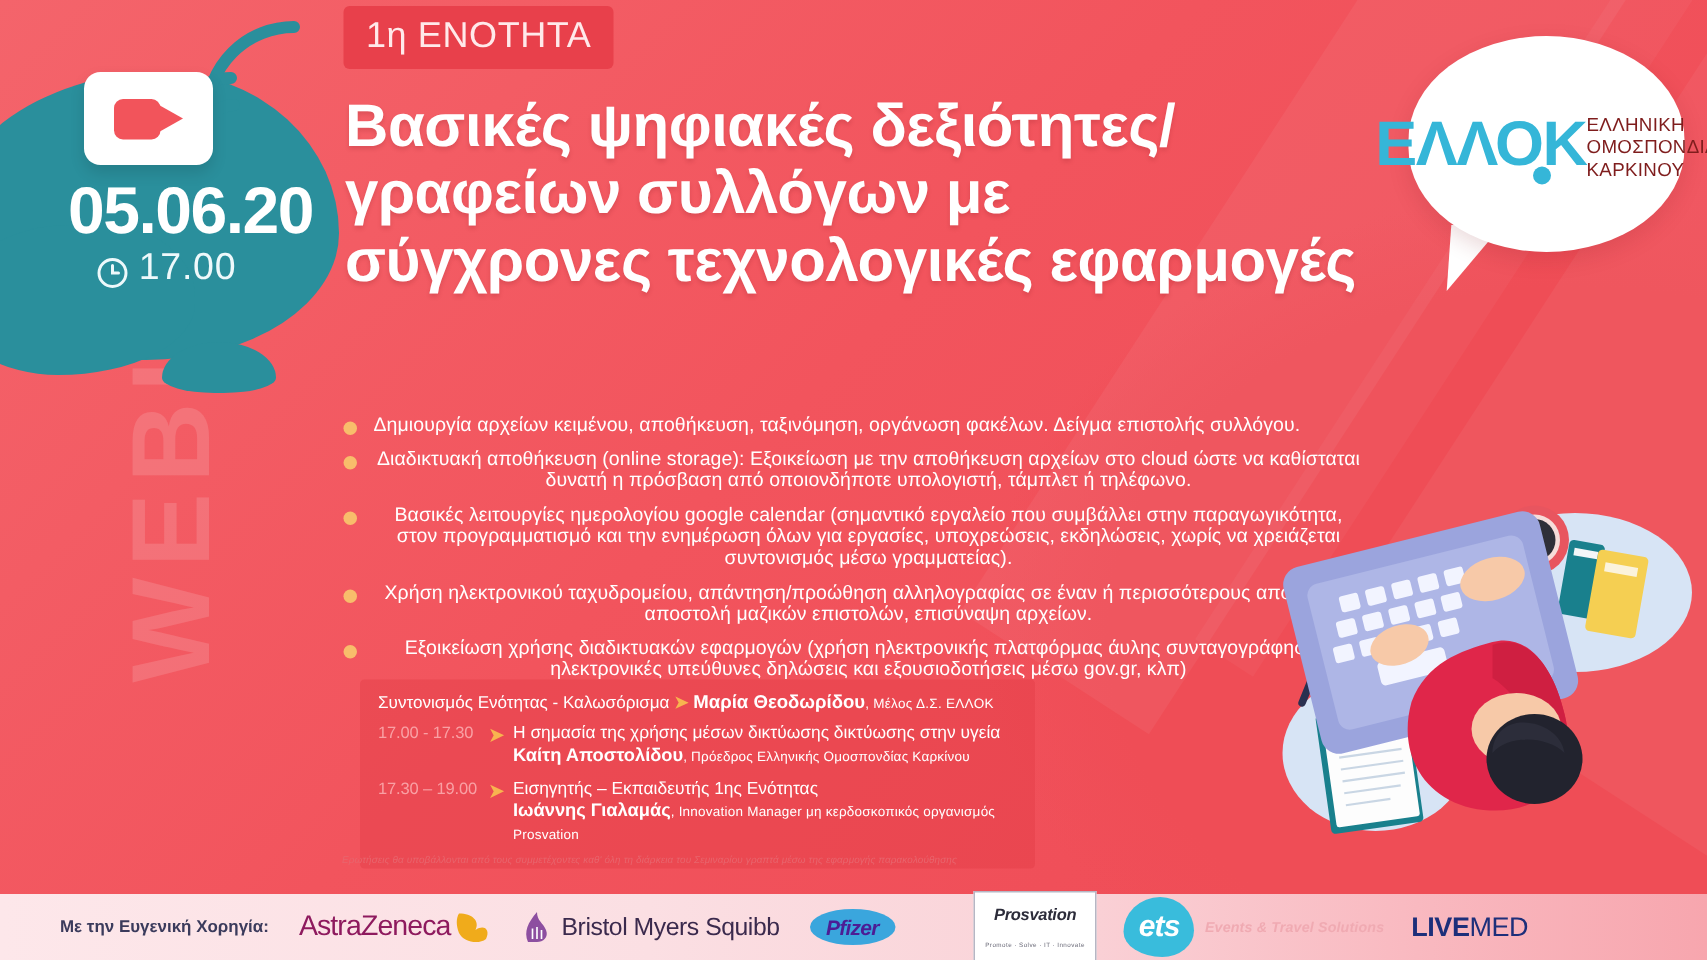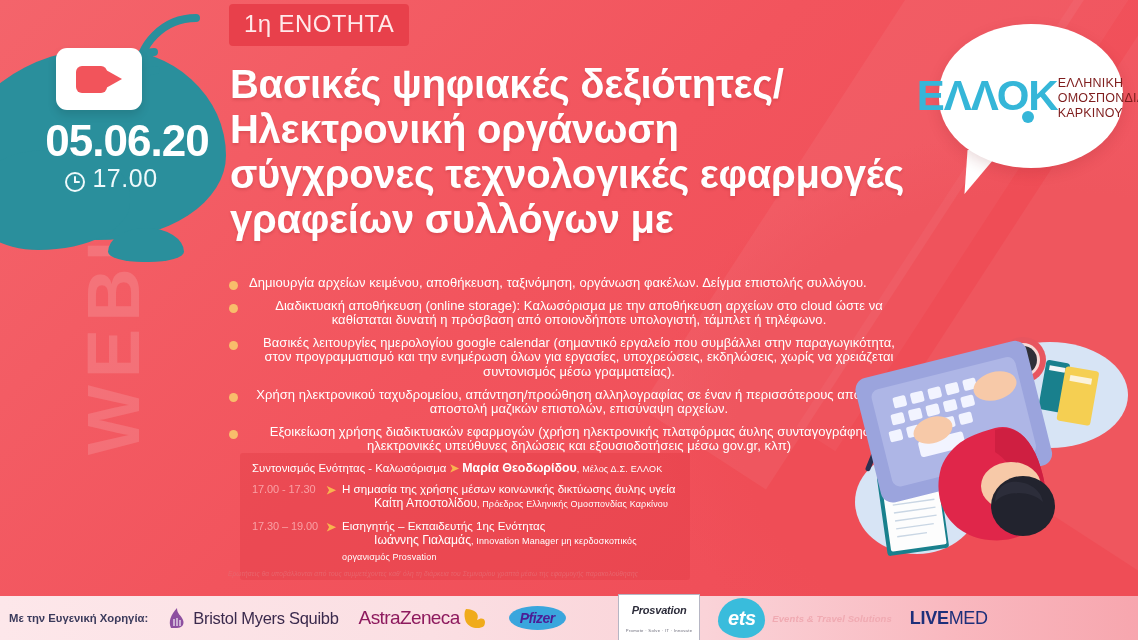--- a/index.html
+++ b/index.html
@@ -225,7 +225,6 @@
 
   <div class="title">
     <div>Βασικές ψηφιακές δεξιότητες/</div>
-    <div>Ηλεκτρονική οργάνωση</div>
     <div>σύγχρονες τεχνολογικές εφαρμογές</div>
     <div>γραφείων συλλόγων με</div>
   </div>

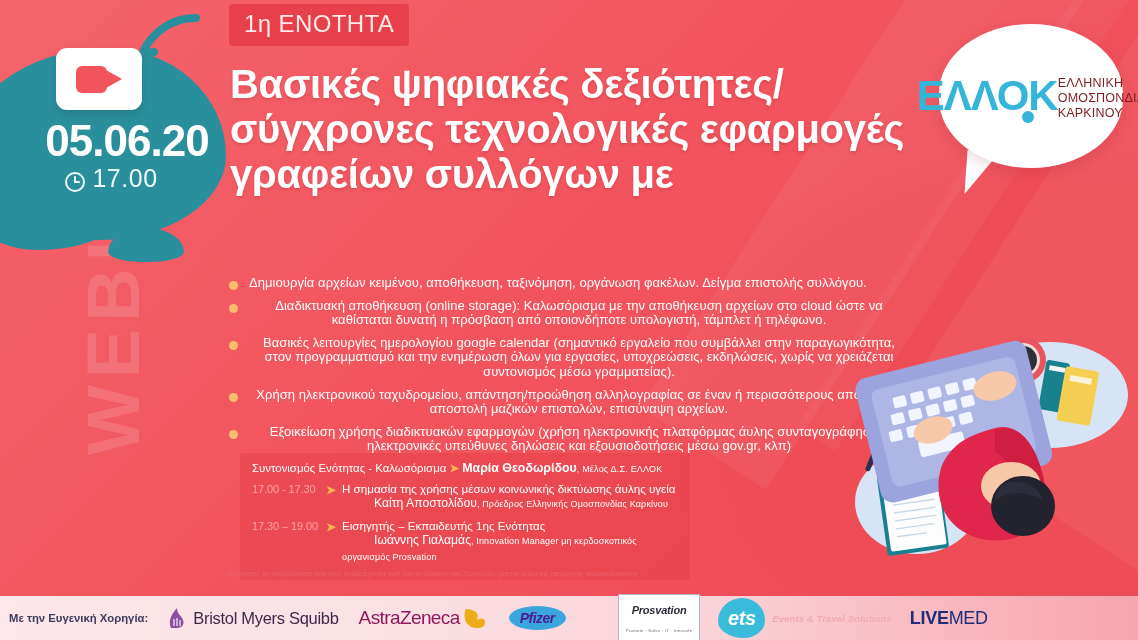--- a/index.html
+++ b/index.html
@@ -225,8 +225,8 @@
 
   <div class="title">
     <div>Βασικές ψηφιακές δεξιότητες/</div>
+    <div>γραφείων συλλόγων με</div>
     <div>σύγχρονες τεχνολογικές εφαρμογές</div>
-    <div>γραφείων συλλόγων με</div>
   </div>
 
   <div class="bubble-tail"></div>

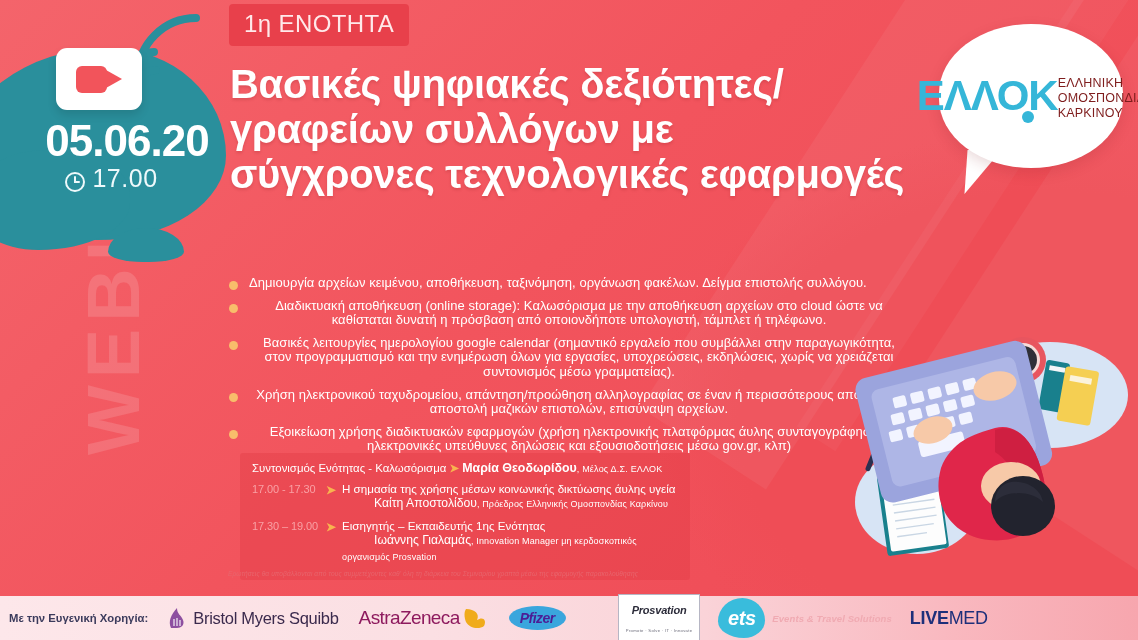--- a/index.html
+++ b/index.html
@@ -249,7 +249,7 @@
     </div>
     <div class="bullet">
       <span class="dot"></span>
-      <span class="btext">Διαδικτυακή αποθήκευση (online storage): Καλωσόρισμα με την αποθήκευση αρχείων στο cloud ώστε να καθίσταται δυνατή η πρόσβαση από οποιονδήποτε υπολογιστή, τάμπλετ ή τηλέφωνο.</span>
+      <span class="btext">Διαδικτυακή αποθήκευση (online storage): Εξοικείωση με την αποθήκευση αρχείων στο cloud ώστε να καθίσταται δυνατή η πρόσβαση από οποιονδήποτε υπολογιστή, τάμπλετ ή τηλέφωνο.</span>
     </div>
     <div class="bullet">
       <span class="dot"></span>

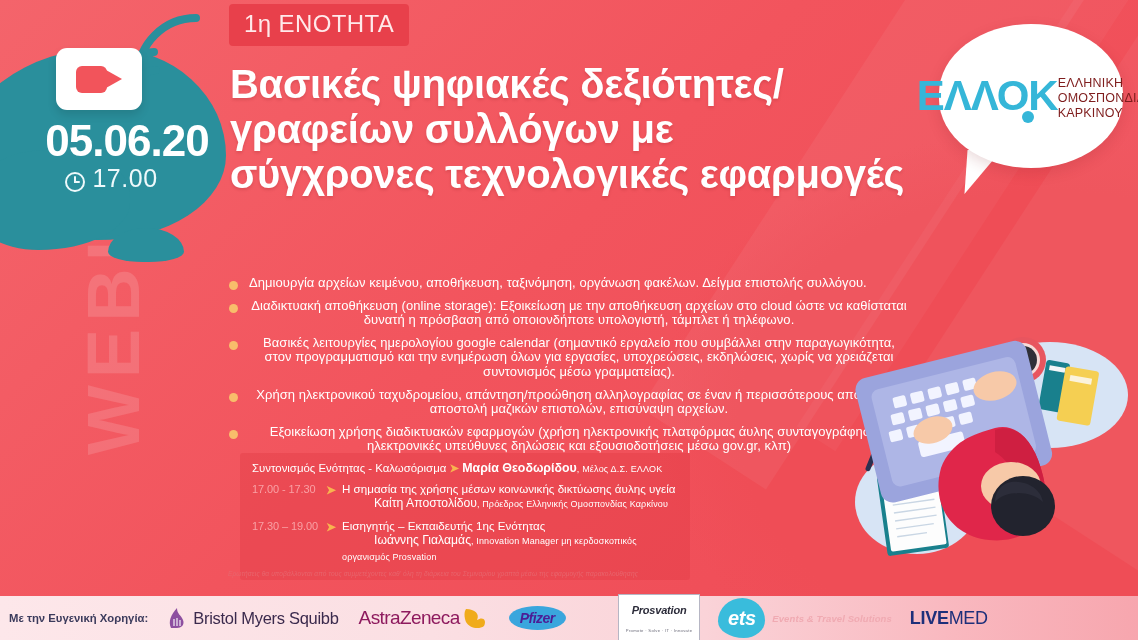--- a/index.html
+++ b/index.html
@@ -276,7 +276,7 @@
       <span class="stime">17.00 - 17.30</span>
       <span class="sarrow">➤</span>
       <span class="sbody">
-        <span>Η σημασία της χρήσης μέσων κοινωνικής δικτύωσης άυλης υγεία</span><br>
+        <span>Η σημασία της χρήσης μέσων δικτύωσης δικτύωσης στην υγεία</span><br>
         <span class="who">Καίτη Αποστολίδου</span><span class="role">, Πρόεδρος Ελληνικής Ομοσπονδίας Καρκίνου</span>
       </span>
     </div>

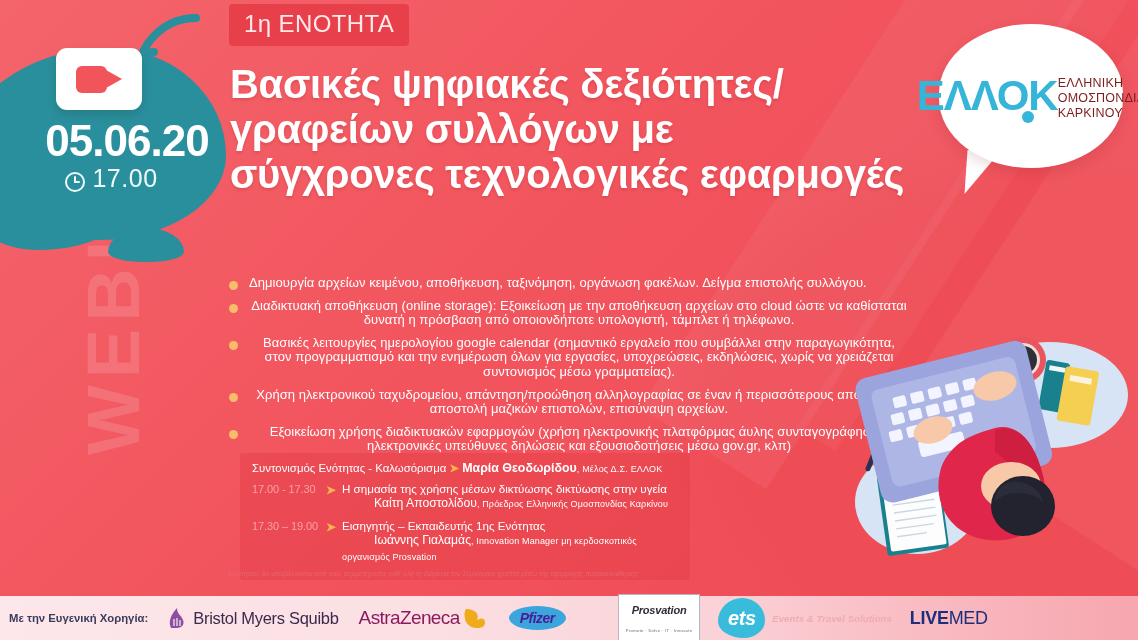--- a/index.html
+++ b/index.html
@@ -139,7 +139,7 @@
   .stime { width:74px; flex:0 0 74px; color:#f9a0a4; font-size:11px; padding-top:1px; letter-spacing:-0.1px; }
   .sarrow { flex:0 0 16px; color:#f8b44f; font-size:12px; font-weight:bold; padding-top:1px; }
   .sbody { color:#fff; font-size:11.6px; line-height:14.4px; }
-  .sbody .who { font-weight:normal; font-size:12.2px;margin-left:32px; }
+  .sbody .who { font-weight:bold; font-size:12.2px; }
   .sbody .role { font-size:9px; letter-spacing:0.15px; }
 
   .fineprint {

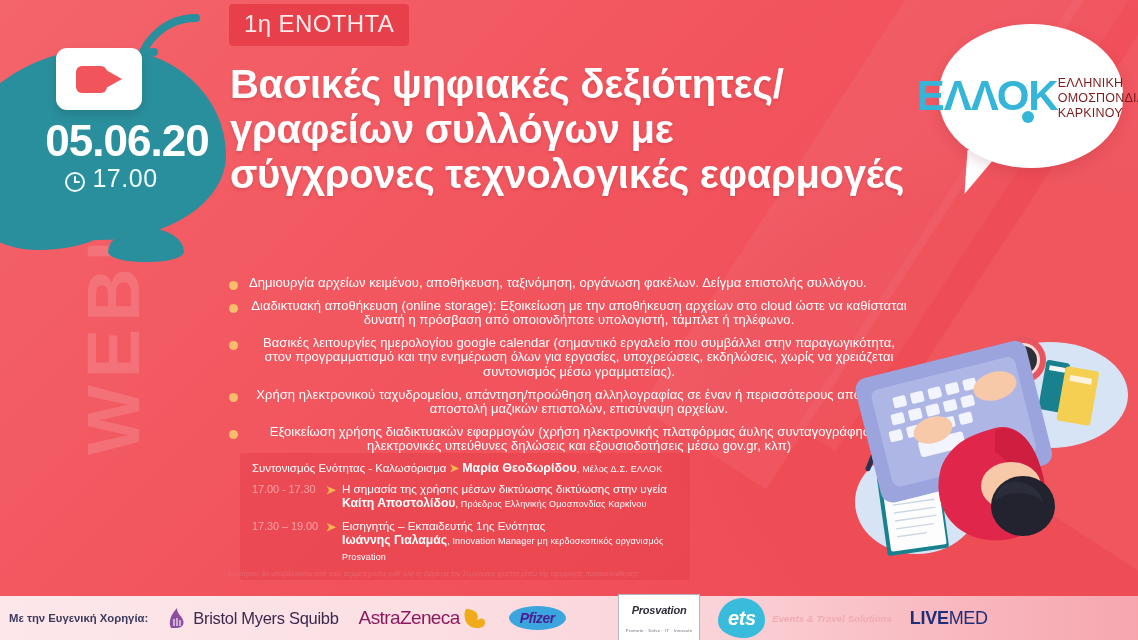--- a/index.html
+++ b/index.html
@@ -360,7 +360,7 @@
   </div>
 
   <div class="footer">
-    <div style="display:flex;align-items:center;gap:20px;padding-left:9px;">
+    <div style="display:flex;align-items:center;gap:20px;padding-left:40px;">
       <span class="f-label">Με την Ευγενική Χορηγία:</span>
       <span style="display:flex;align-items:center;gap:6px;">
         <svg width="19" height="22" viewBox="0 0 19 22">

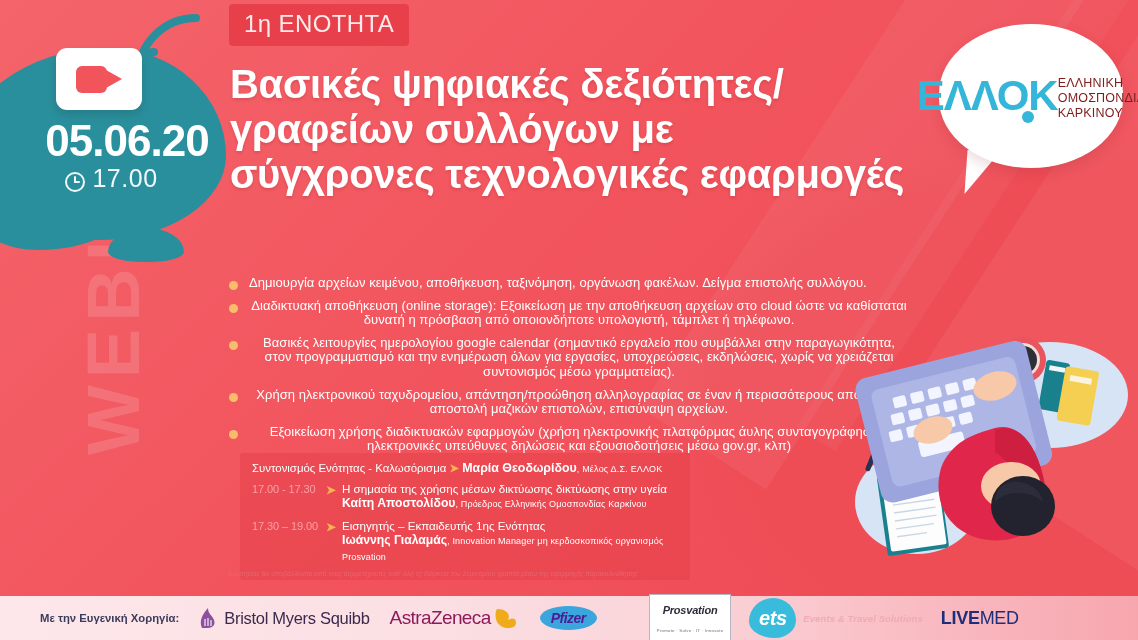--- a/index.html
+++ b/index.html
@@ -362,6 +362,12 @@
   <div class="footer">
     <div style="display:flex;align-items:center;gap:20px;padding-left:40px;">
       <span class="f-label">Με την Ευγενική Χορηγία:</span>
+      <span style="display:flex;align-items:center;gap:3px;">
+        <span class="logo-az">AstraZeneca</span>
+        <svg width="26" height="24" viewBox="0 0 26 24">
+          <path d="M3 3 C12 3 17 8 14 14 C20 10 24 14 21 20 C16 24 6 22 3 16 C1 11 1 6 3 3 Z" fill="#f0ab1b"></path>
+        </svg>
+      </span>
       <span style="display:flex;align-items:center;gap:6px;">
         <svg width="19" height="22" viewBox="0 0 19 22">
           <path d="M3 21 C0 14 3 8 9 1 C9 7 13 8 15 13 C17 18 13 21 9 21 Z" fill="#8d4fa0"></path>
@@ -373,12 +379,6 @@
         </svg>
         <span class="logo-bms">Bristol Myers Squibb</span>
       </span>
-      <span style="display:flex;align-items:center;gap:3px;">
-        <span class="logo-az">AstraZeneca</span>
-        <svg width="26" height="24" viewBox="0 0 26 24">
-          <path d="M3 3 C12 3 17 8 14 14 C20 10 24 14 21 20 C16 24 6 22 3 16 C1 11 1 6 3 3 Z" fill="#f0ab1b"></path>
-        </svg>
-      </span>
       <span class="pfizer-pill">Pfizer</span>
     </div>
 

